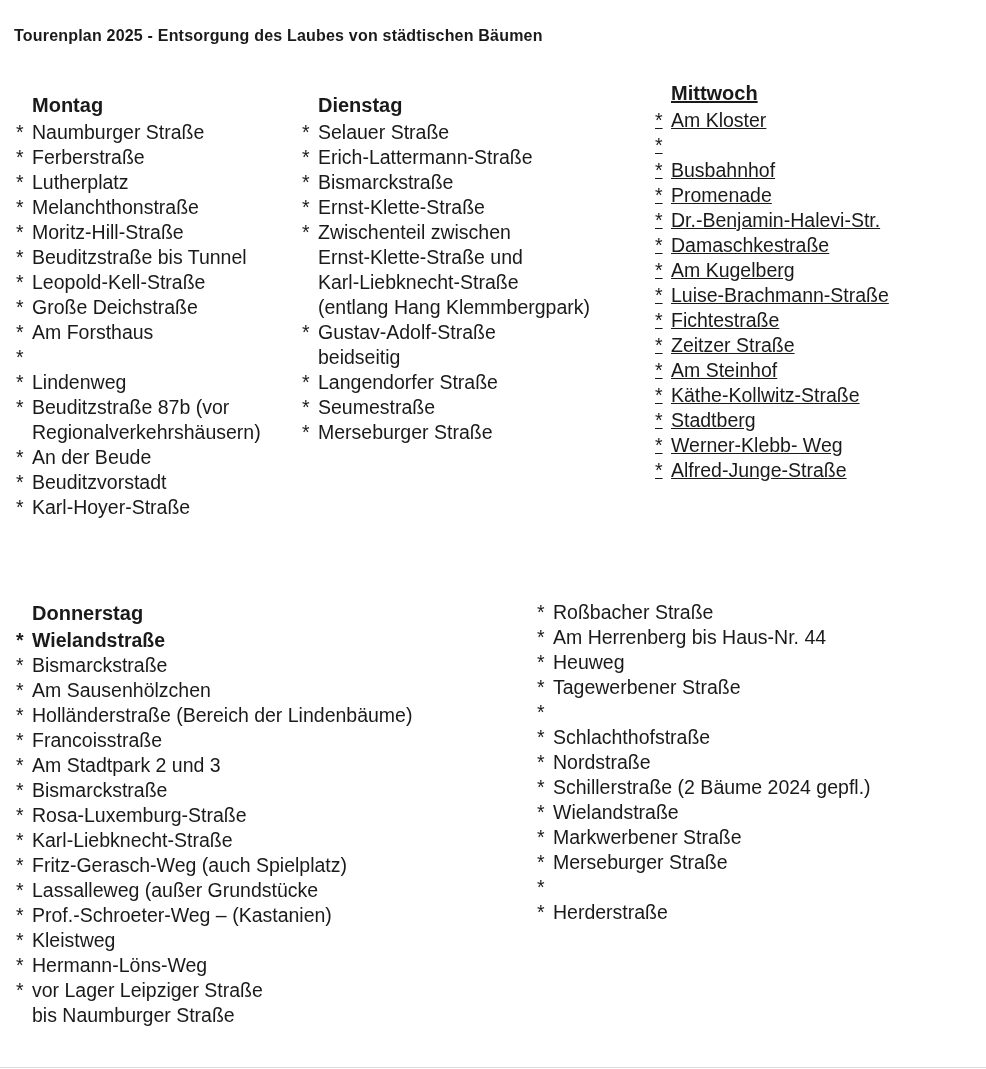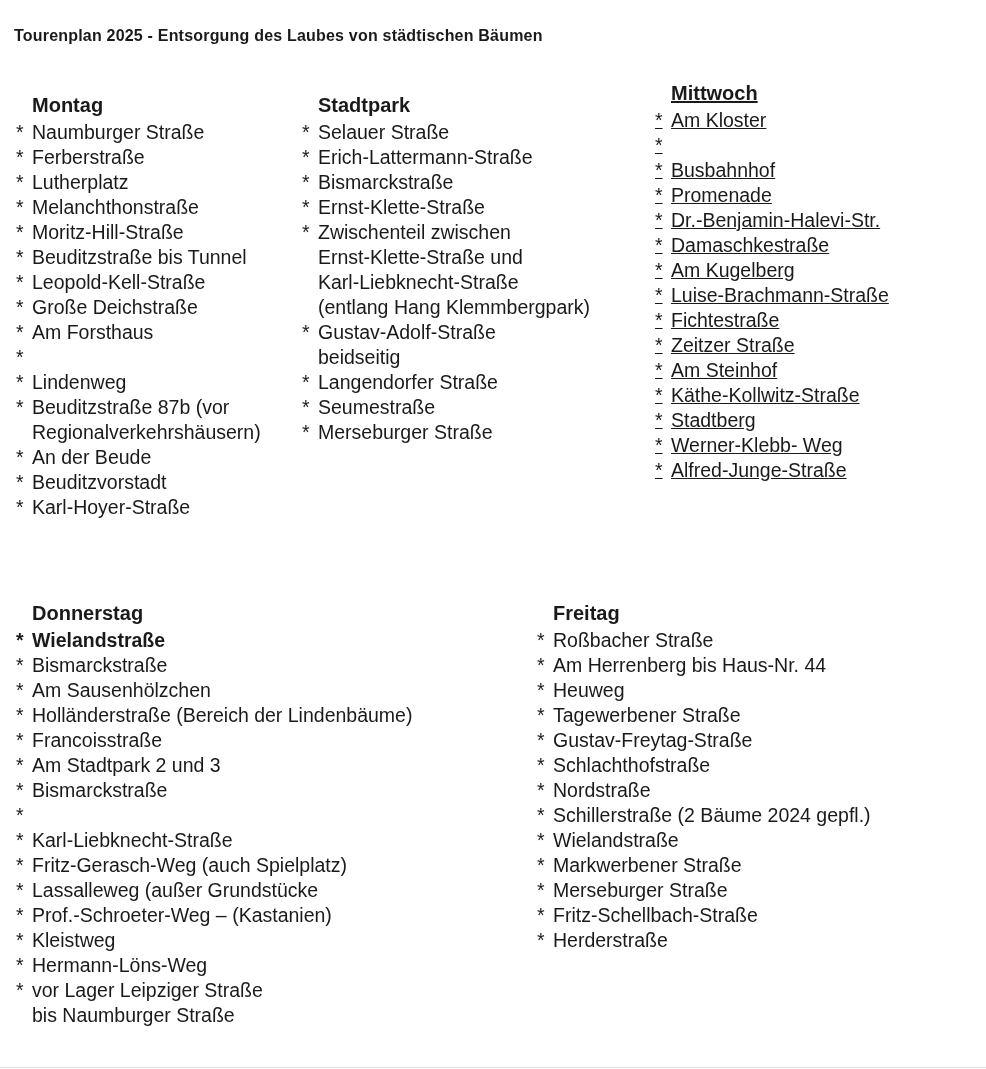--- a/index.html
+++ b/index.html
@@ -164,7 +164,7 @@
 </div>
 
 <div class="section" id="sec-dienstag">
-  <h2 class="day-header">Stadtpark</h2>
+  <h2 class="day-header">Dienstag</h2>
   <div class="street-list">
       <div class="item">
         <div class="line">

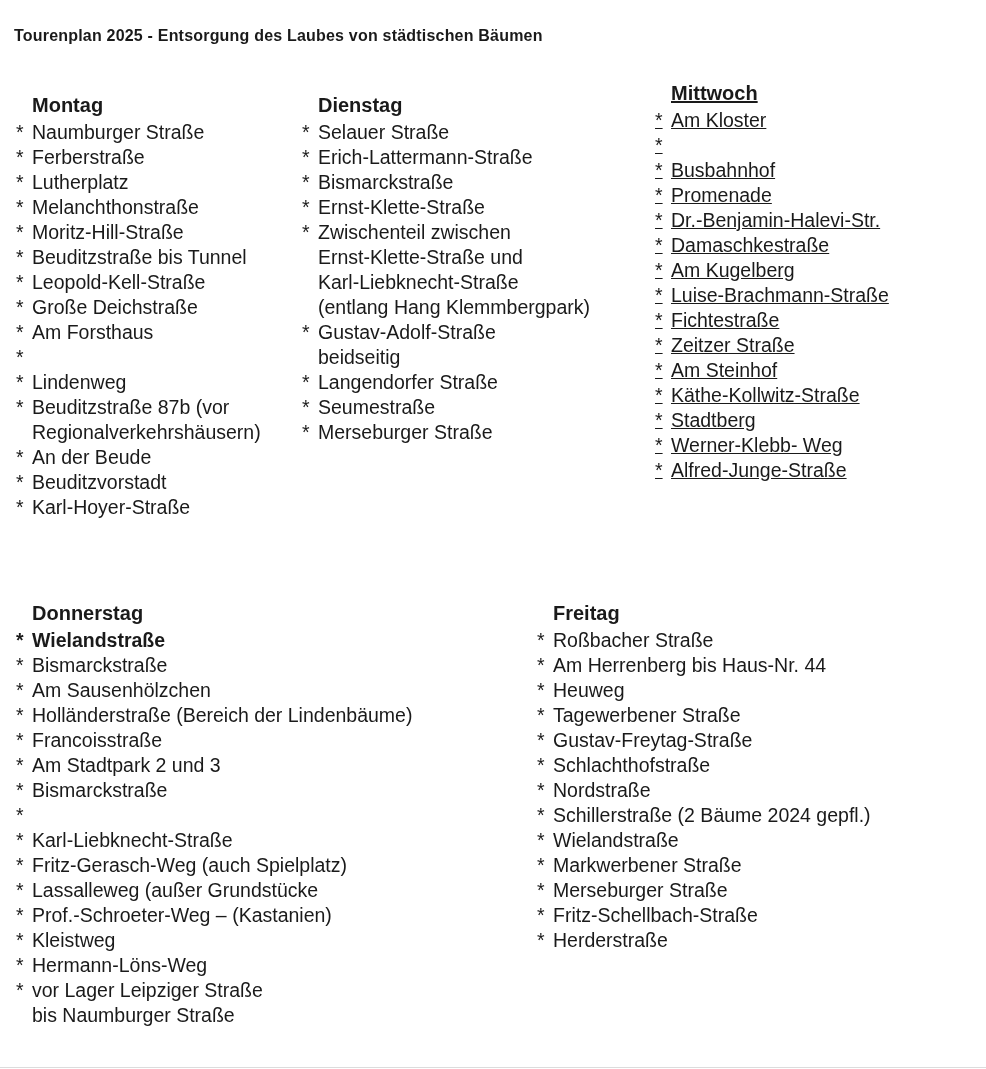--- a/index.html
+++ b/index.html
@@ -434,7 +434,6 @@
 </div>
 
 <div class="section" id="sec-freitag">
-  <h2 class="day-header">Freitag</h2>
   <div class="street-list">
       <div class="item">
         <div class="line">

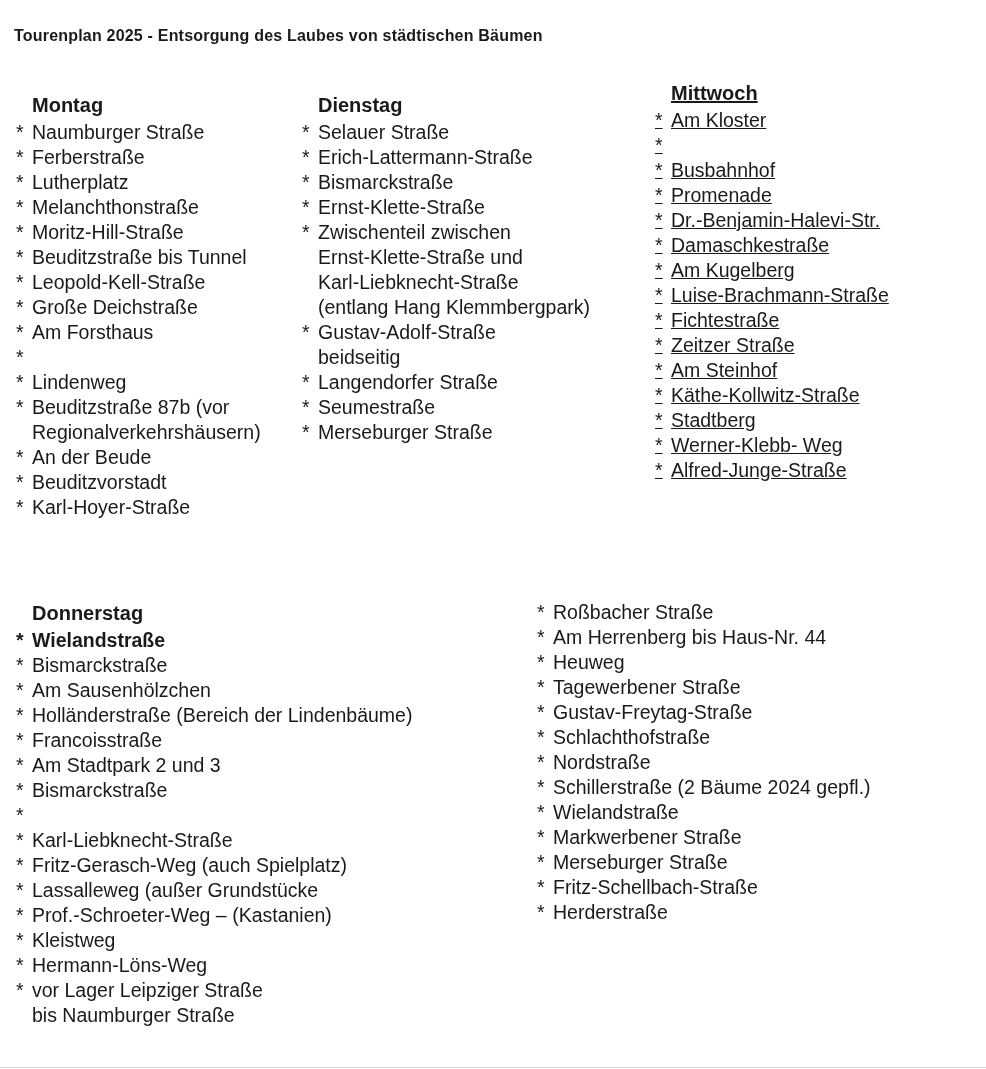--- a/index.html
+++ b/index.html
@@ -462,7 +462,6 @@
       <div class="item">
         <div class="line">
           <span class="bullet">*</span>
-          <span class="text">Gustav-Freytag-Straße</span>
         </div>
       </div>
       <div class="item">

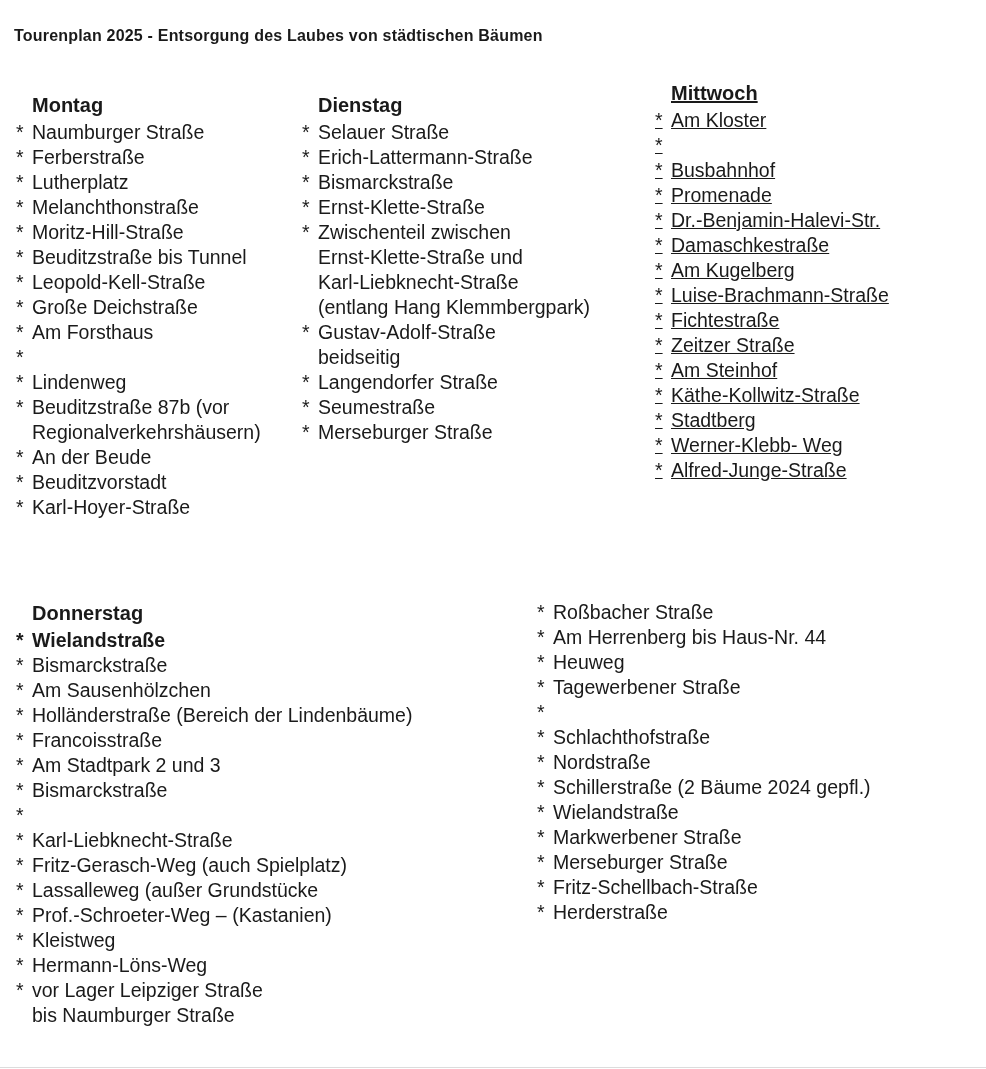--- a/index.html
+++ b/index.html
@@ -382,6 +382,7 @@
       <div class="item">
         <div class="line">
           <span class="bullet">*</span>
+          <span class="text">Rosa-Luxemburg-Straße</span>
         </div>
       </div>
       <div class="item">

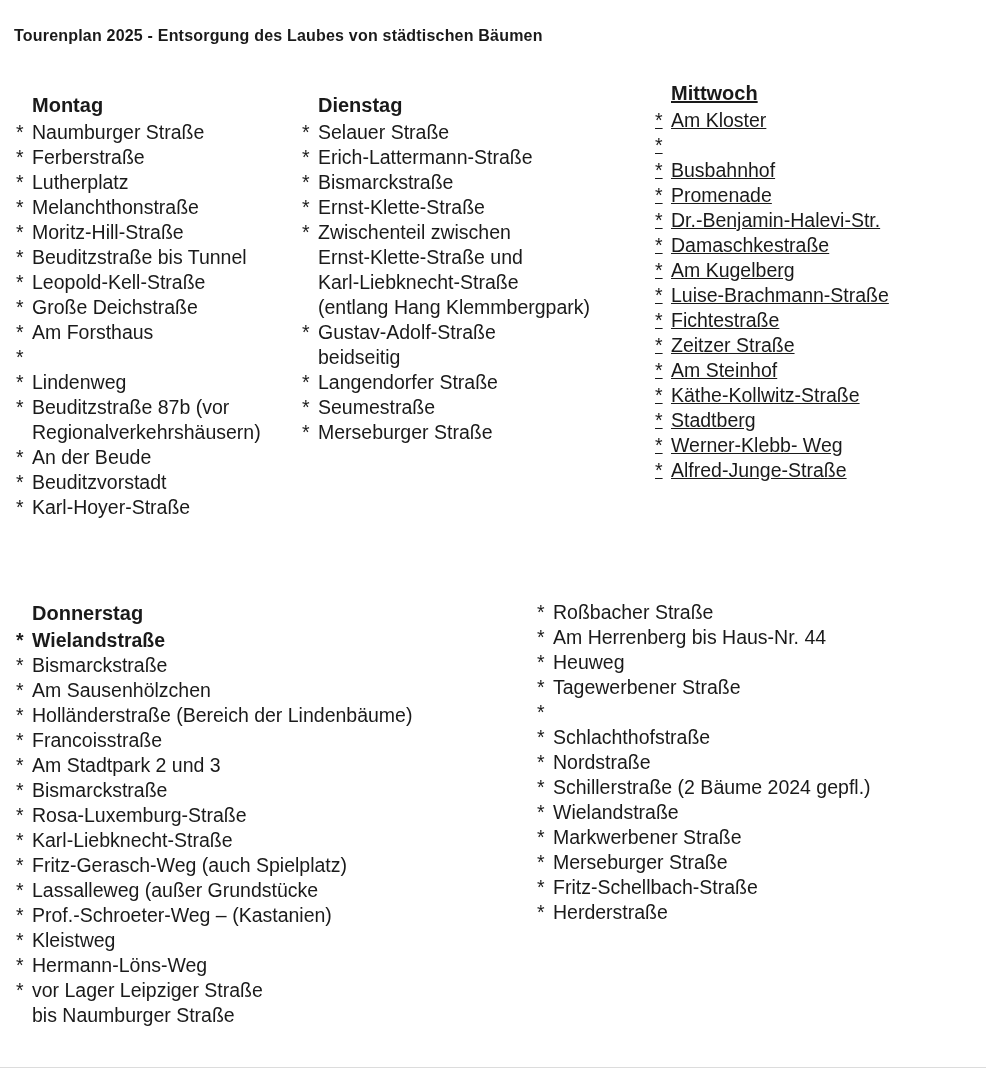--- a/index.html
+++ b/index.html
@@ -504,7 +504,6 @@
       <div class="item">
         <div class="line">
           <span class="bullet">*</span>
-          <span class="text">Fritz-Schellbach-Straße</span>
         </div>
       </div>
       <div class="item">

